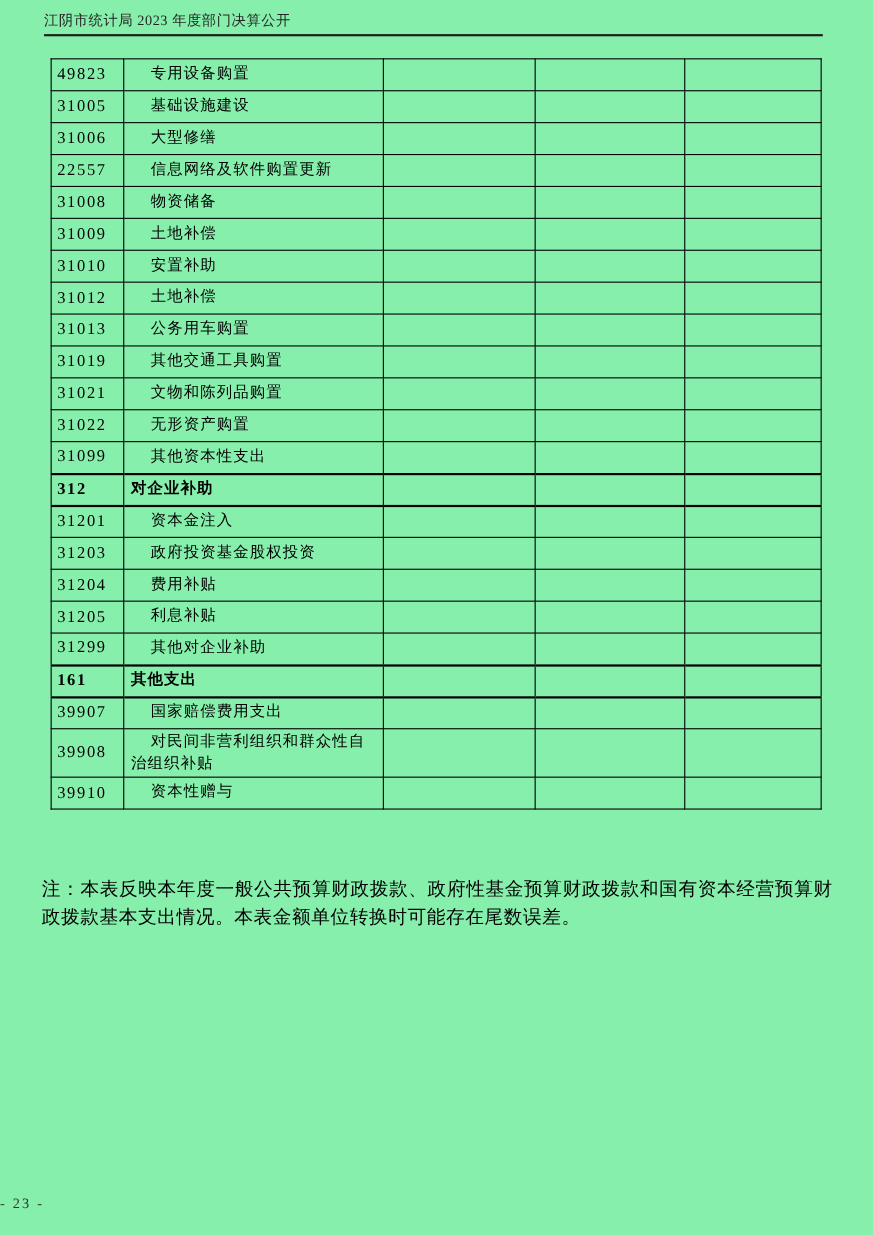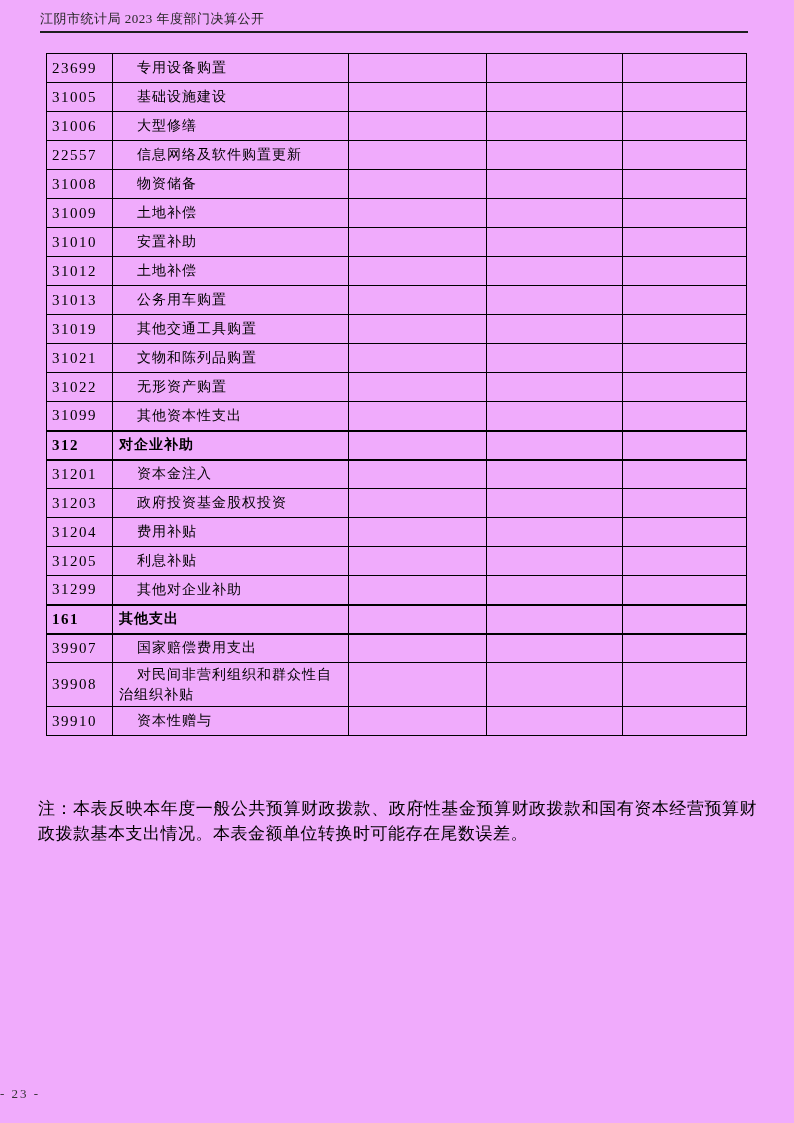--- a/index.html
+++ b/index.html
@@ -7,7 +7,7 @@
     position: relative;
     width: 794px;
     height: 1123px;
-    background: #f0abfc;
+    background: #86efac;
     font-family: "Liberation Serif", "DejaVu Serif", serif;
     color: #000000;
     overflow: hidden;

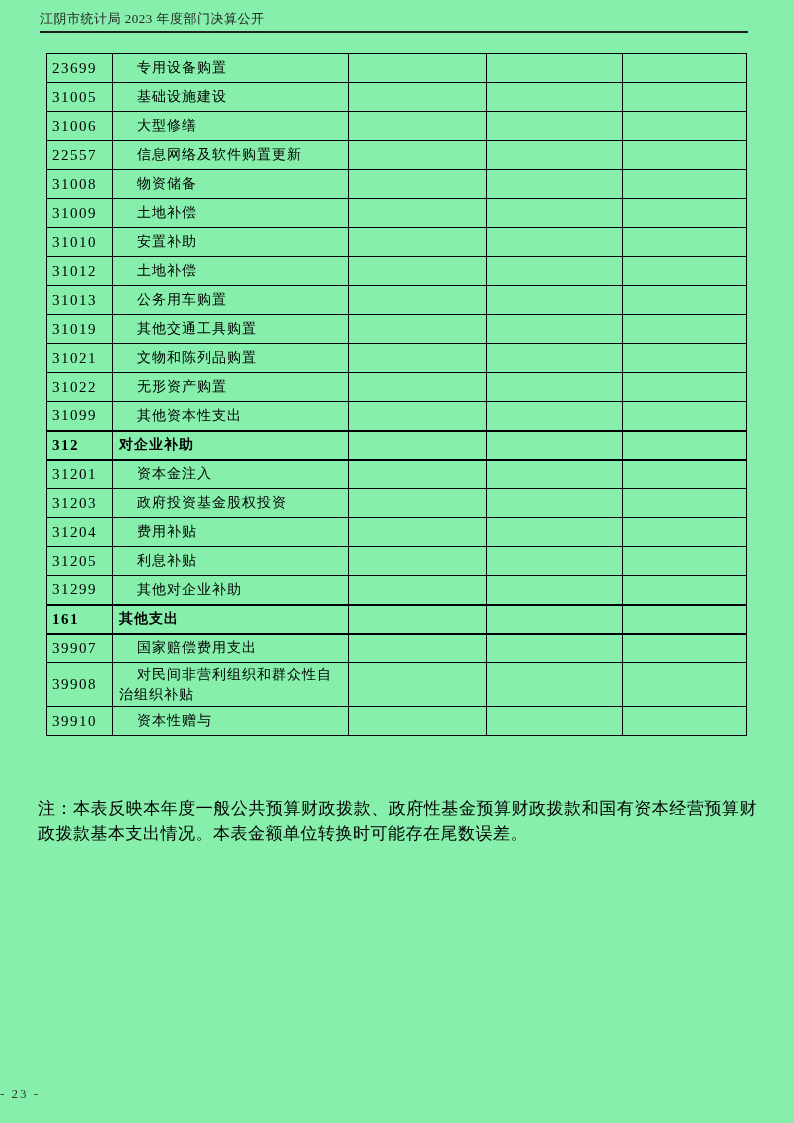--- a/index.html
+++ b/index.html
@@ -101,7 +101,7 @@
     </colgroup>
     <tbody id="budget-table-body">
         <tr class="item">
-          <td class="col-code">23699</td>
+          <td class="col-code">49823</td>
           <td class="col-label">专用设备购置</td>
           <td class="col-value"></td>
           <td class="col-value"></td>

